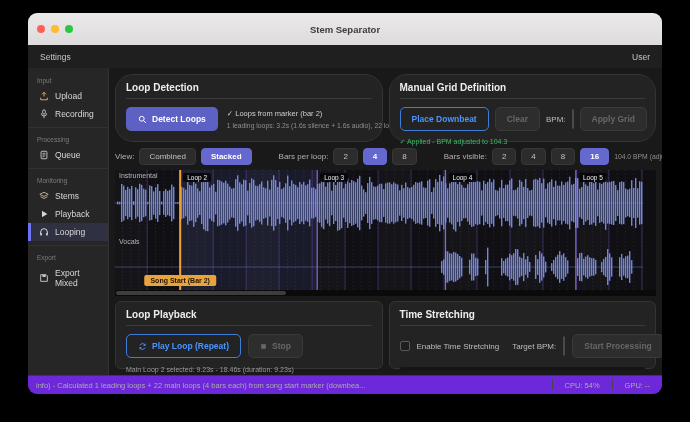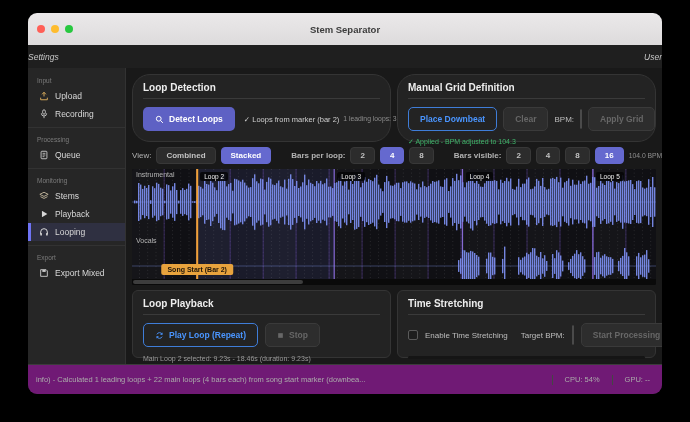--- a/index.html
+++ b/index.html
@@ -18,7 +18,7 @@
   .title { position:absolute; left:0; right:0; text-align:center; font-size:9.5px; font-weight:bold; color:#3c3c3c; }
 
   
-  .menubar { height:23px; background:#1f1f1f; display:flex; align-items:center; justify-content:space-between; padding:0 0; flex:0 0 auto;font-style:italic; }
+  .menubar { height:23px; background:#1f1f1f; display:flex; align-items:center; justify-content:space-between; padding:0 12px; flex:0 0 auto; }
   .menubar span { font-size:8.5px; color:#c6c6c6; }
 
   

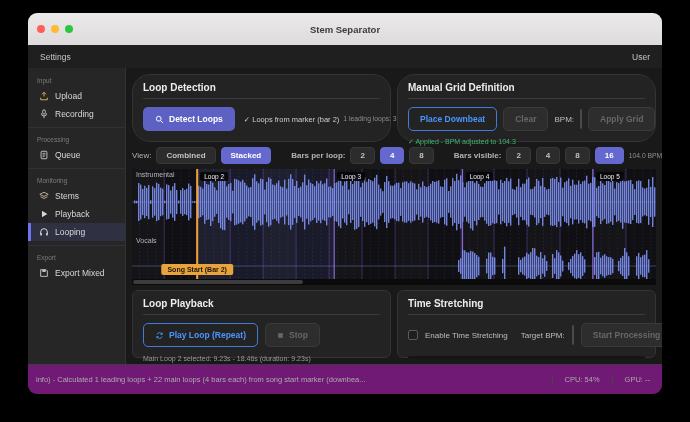--- a/index.html
+++ b/index.html
@@ -23,7 +23,7 @@
 
   
   .app-body { flex:1; display:flex; min-height:0; }
-  .sidebar { width:98px; background:#262626; border-right:1px solid #323232; padding-top:4px; overflow:hidden; }
+  .sidebar { width:81px; background:#262626; border-right:1px solid #323232; padding-top:4px; overflow:hidden; }
   .side-section { border-bottom:1px solid rgba(255,255,255,.06); padding-bottom:4px; margin-bottom:3px; }
   .side-section:last-child { border-bottom:none; }
   .side-header { font-size:6.5px; color:#7c7c7c; padding:5px 9px 3px; }

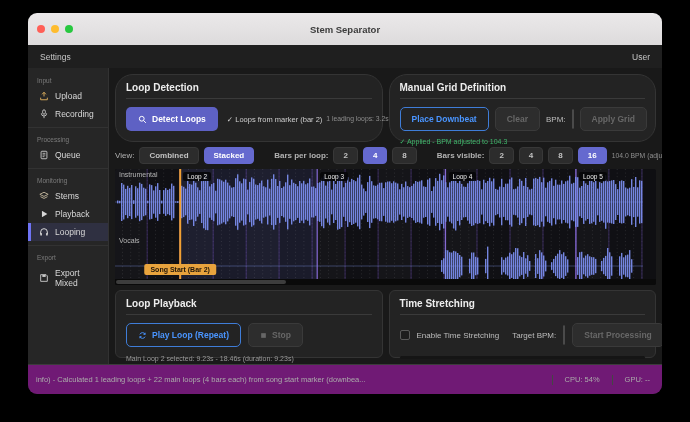--- a/index.html
+++ b/index.html
@@ -46,7 +46,7 @@
   .btn.outline { background:transparent; border:1px solid #3f7dd8; color:#4a95ff; }
   .btn.disabled { background:#2d2d2d; border:1px solid #3a3a3a; color:#676767; }
 
-  .status-lines { display:flex; gap:4px; min-width:0; }
+  .status-lines { display:flex; flex-direction:column; gap:4px; min-width:0; }
   .status-lines .l1 { font-size:7.5px; color:#cfcfcf; white-space:nowrap; }
   .status-lines .l2 { font-size:6.8px; color:#8e8e8e; white-space:nowrap; }
 

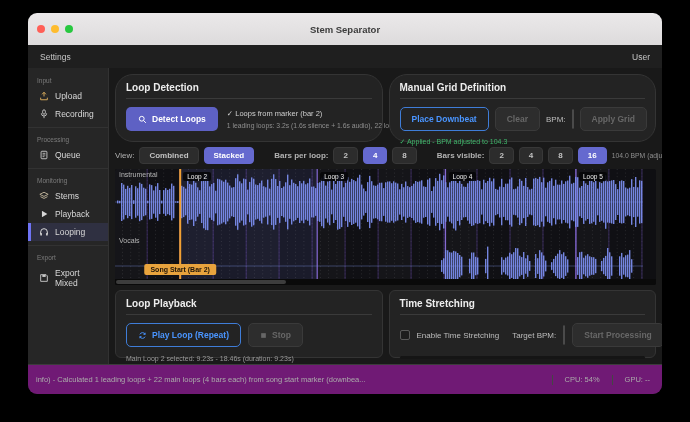--- a/index.html
+++ b/index.html
@@ -59,7 +59,7 @@
   .controls { display:flex; align-items:center; gap:5px; height:20px; }
   .ctl-label { font-size:8px; color:#b3b3b3; white-space:nowrap; }
   .ctl-label.gap { margin-left:15px;font-weight:bold; }
-  .btn.small { padding:3px 9px; font-size:8px; font-weight:bold; background:#2c2c2c; color:#c2c2c2; border:1px solid #383838; border-radius:4px; }
+  .btn.small { padding:3px 9px; font-size:8px; font-weight:normal; background:#2c2c2c; color:#c2c2c2; border:1px solid #383838; border-radius:4px; }
   .btn.small.active { background:#6569cf; border-color:#6569cf; color:#fff; font-weight:bold; }
   .summary { margin-left:auto; font-size:6.8px; color:#8f8f8f; white-space:nowrap; }
 

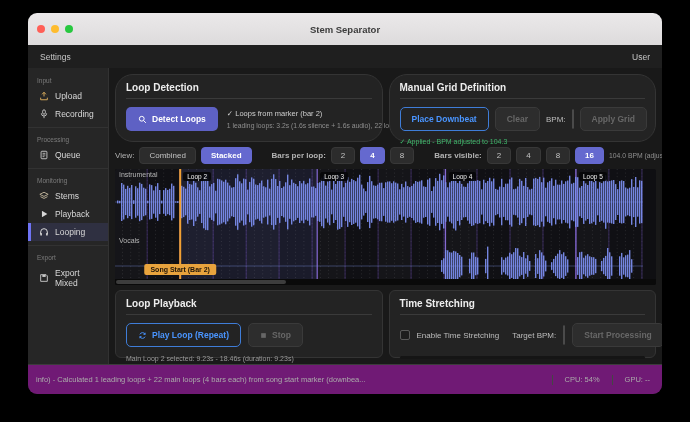--- a/index.html
+++ b/index.html
@@ -58,7 +58,7 @@
   
   .controls { display:flex; align-items:center; gap:5px; height:20px; }
   .ctl-label { font-size:8px; color:#b3b3b3; white-space:nowrap; }
-  .ctl-label.gap { margin-left:15px;font-weight:bold; }
+  .ctl-label.gap { margin-left:22px; }
   .btn.small { padding:3px 9px; font-size:8px; font-weight:normal; background:#2c2c2c; color:#c2c2c2; border:1px solid #383838; border-radius:4px; }
   .btn.small.active { background:#6569cf; border-color:#6569cf; color:#fff; font-weight:bold; }
   .summary { margin-left:auto; font-size:6.8px; color:#8f8f8f; white-space:nowrap; }

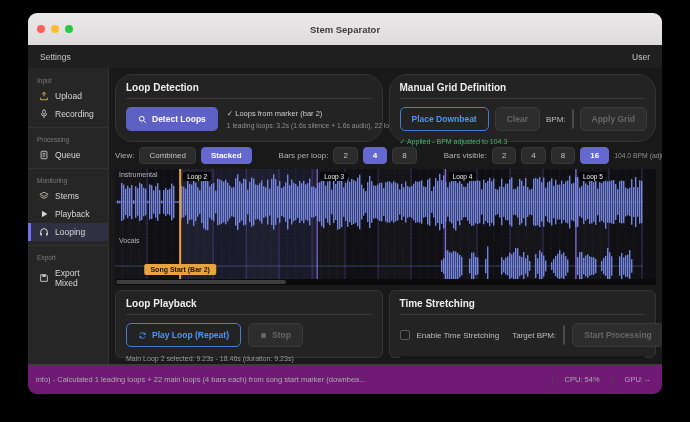--- a/index.html
+++ b/index.html
@@ -77,7 +77,7 @@
   .progress { margin-top:9px; height:3px; background:#151515; border-radius:2px; }
 
   
-  .statusbar { height:30px; background:#701a75; border-top:1px solid #3c3c3c; display:flex; align-items:center; flex:0 0 auto; }
+  .statusbar { height:19px; background:#6d28d9; border-top:1px solid #3c3c3c; display:flex; align-items:center; flex:0 0 auto; }
   .sb-msg { flex:1; font-size:7.5px; color:#ababab; padding:0 8px; white-space:nowrap; overflow:hidden; }
   .sb-item { font-size:7.5px; color:#ababab; padding:0 12px; border-left:1px solid #454545; height:10px; display:flex; align-items:center; white-space:nowrap; }
   .icn { display:inline-flex; }

